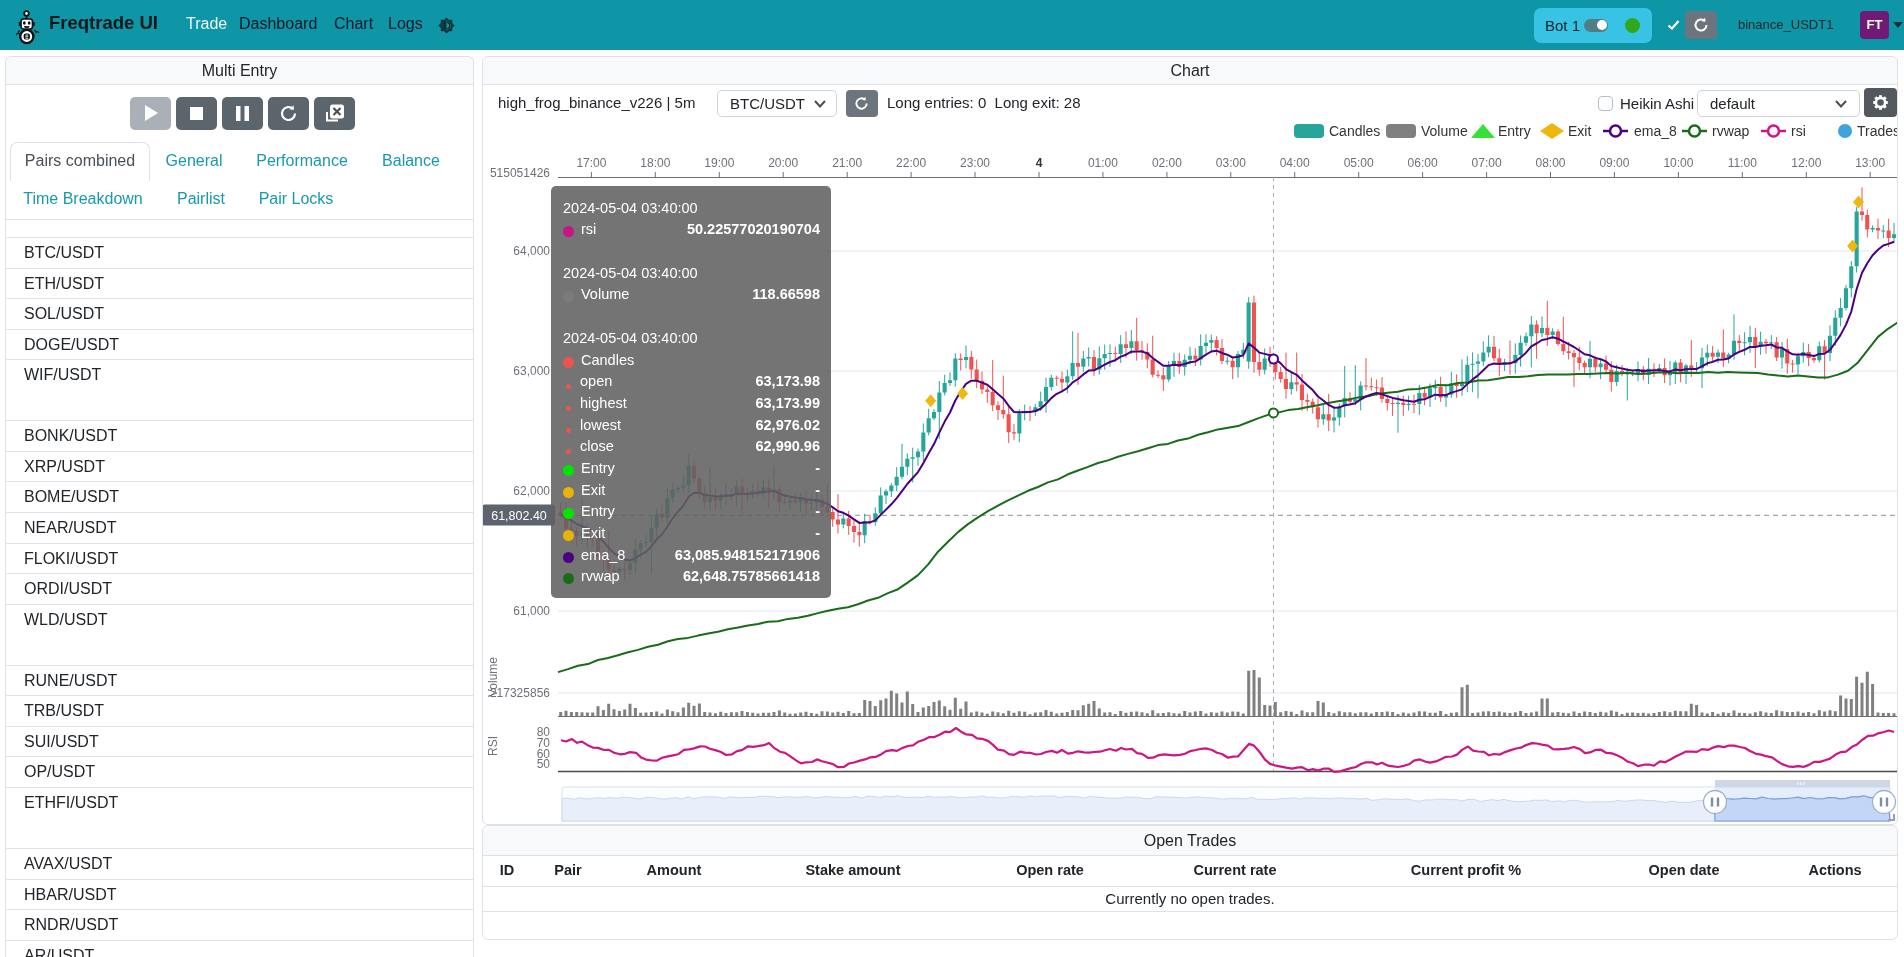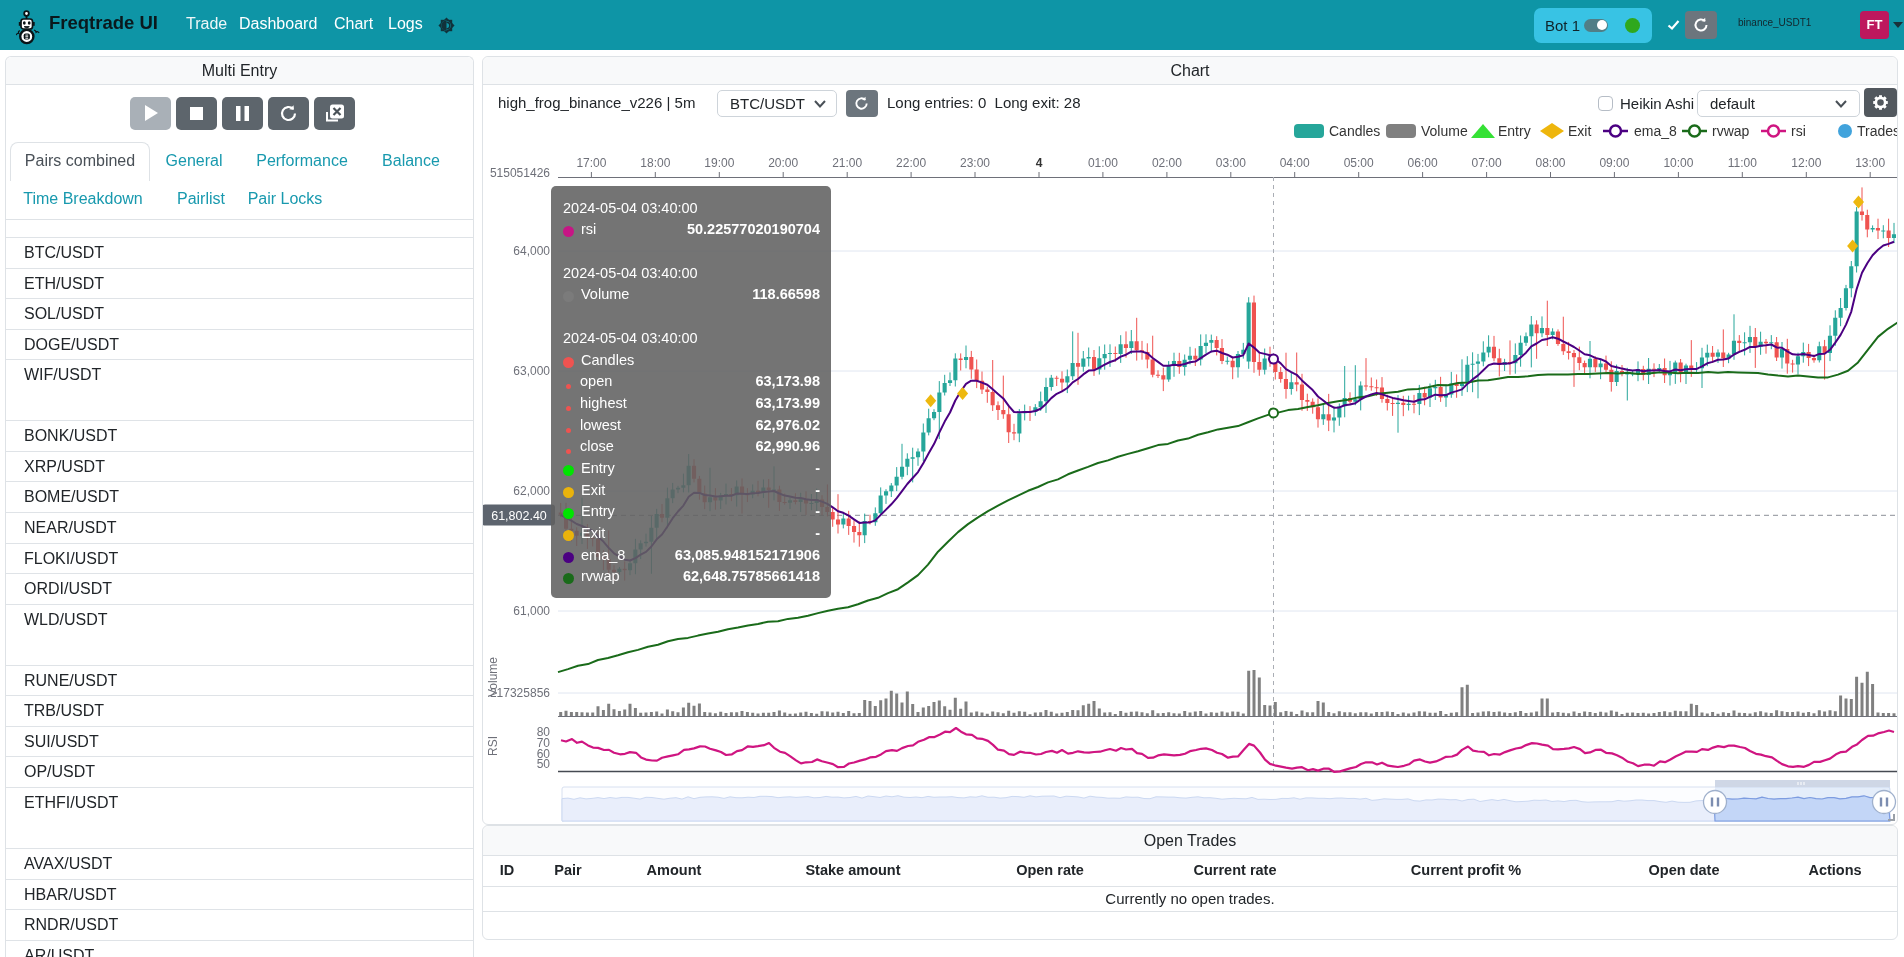--- a/index.html
+++ b/index.html
@@ -10,7 +10,7 @@
 
 .nav { position:absolute; left:0; top:0; width:1904px; height:50px; background:#0e95a6; }
 .brand { position:absolute; left:49px; top:12px; font-size:18.5px; font-weight:bold; color:#0a181c; }
-.navlink { position:absolute; top:15px; font-size:16px; color:#ffffff; }
+.navlink { position:absolute; top:15px; font-size:16px; color:#0f172a; }
 .navlink.active { color:#eef7f8; }
 
 .botpill { position:absolute; left:1534px; top:7.5px; width:118px; height:35px; background:#38c3e4; border-radius:7px; }

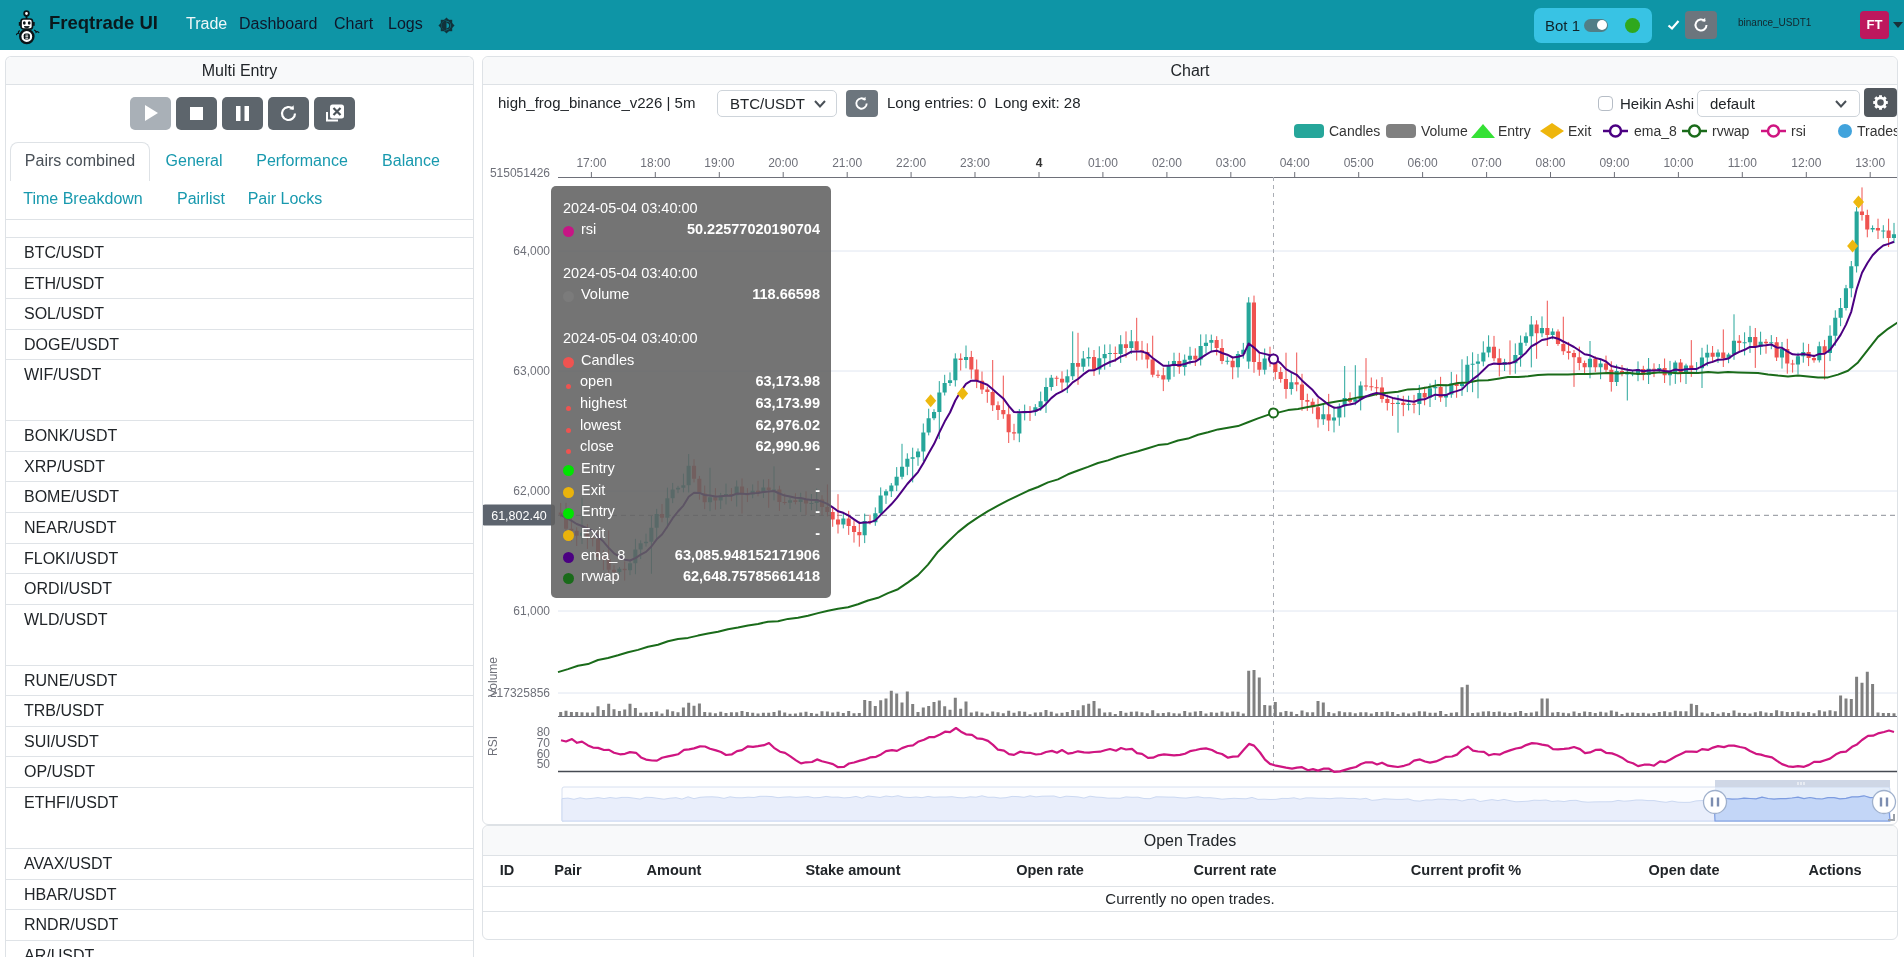--- a/index.html
+++ b/index.html
@@ -20,7 +20,7 @@
 .greendot { position:absolute; left:91px; top:10px; width:15px; height:15px; background:#2fa81d; border-radius:50%; }
 
 .navbtn { position:absolute; left:1685px; top:11px; width:32px; height:28px; background:#6c757d; border-radius:4px; }
-.acctname { position:absolute; left:1738px; top:17px; font-size:10px; color:#14262c; }
+.acctname { position:absolute; left:1738px; top:17px; font-size:13px; color:#14262c; }
 .avatar { position:absolute; left:1860px; top:11px; width:29px; height:28px; background:#be185d; border-radius:4px; color:#fff; font-size:13px; font-weight:bold; text-align:center; line-height:28px; }
 
 

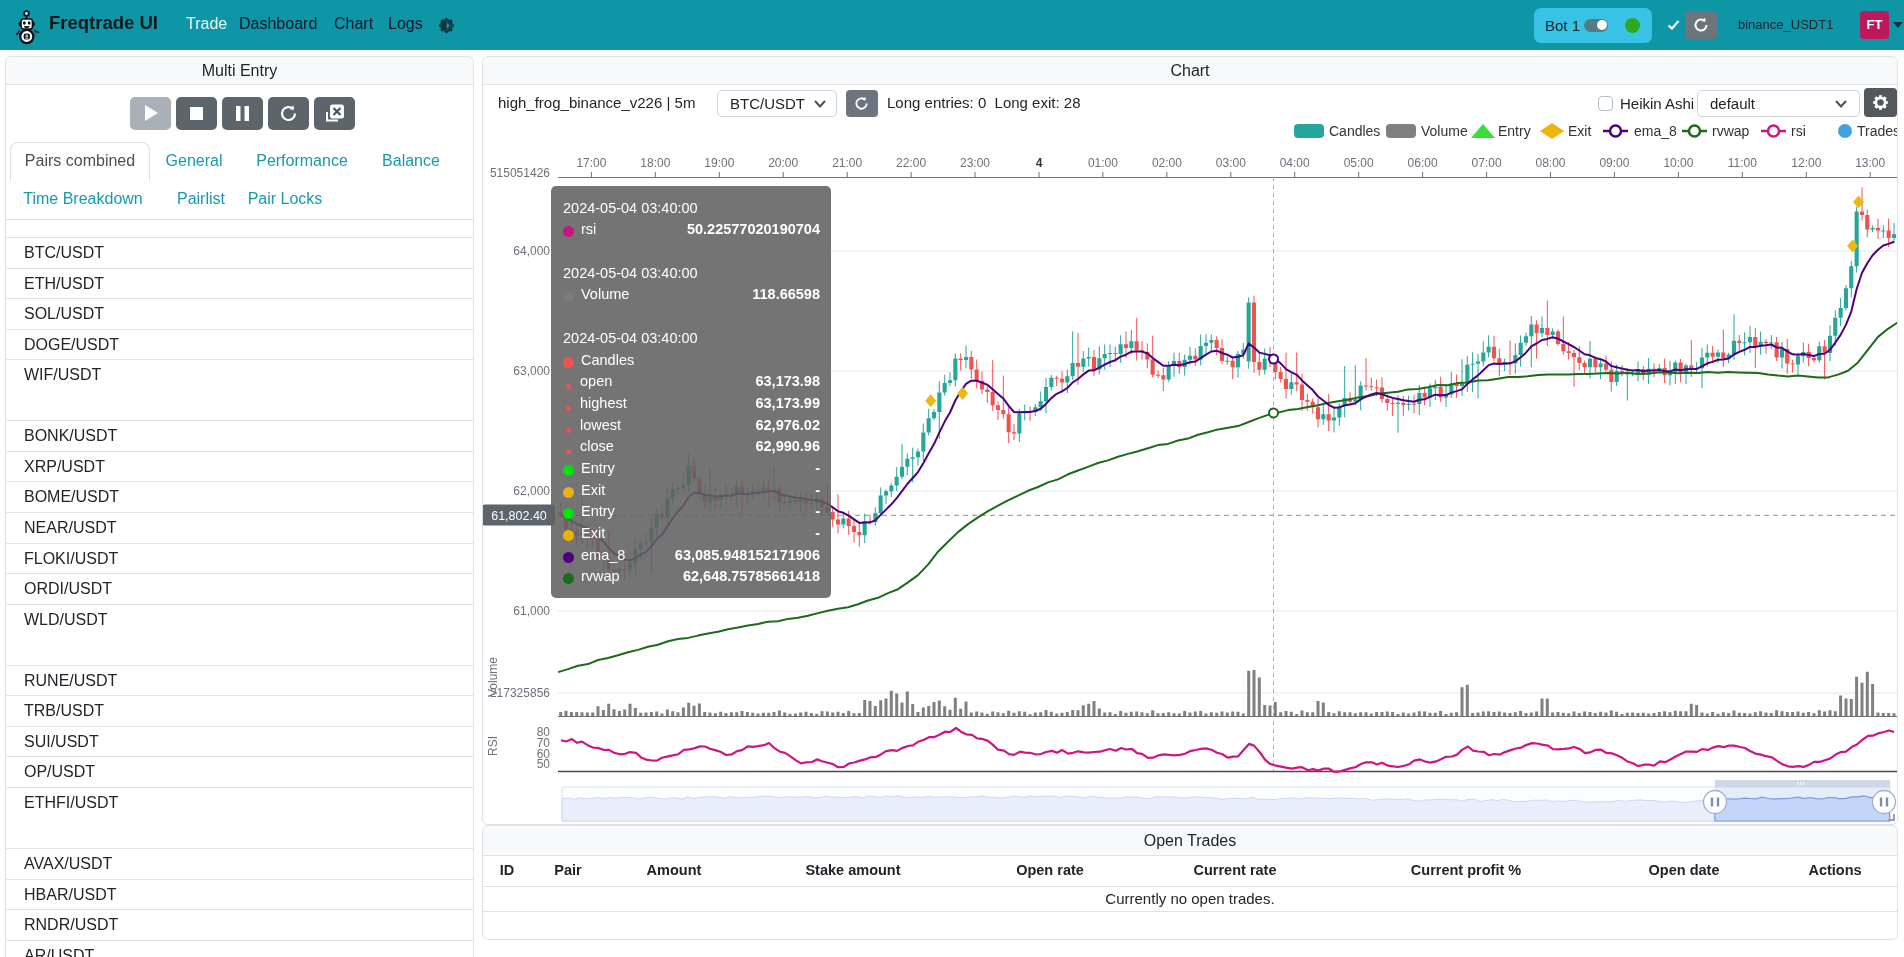--- a/index.html
+++ b/index.html
@@ -21,7 +21,7 @@
 
 .navbtn { position:absolute; left:1685px; top:11px; width:32px; height:28px; background:#6c757d; border-radius:4px; }
 .acctname { position:absolute; left:1738px; top:17px; font-size:13px; color:#14262c; }
-.avatar { position:absolute; left:1860px; top:11px; width:29px; height:28px; background:#be185d; border-radius:4px; color:#fff; font-size:13px; font-weight:bold; text-align:center; line-height:28px; }
+.avatar { position:absolute; left:1860px; top:11px; width:29px; height:28px; background:#701a75; border-radius:4px; color:#fff; font-size:13px; font-weight:bold; text-align:center; line-height:28px; }
 
 
 .card { position:absolute; background:#fff; border:1px solid #dee2e6; border-radius:6px; }

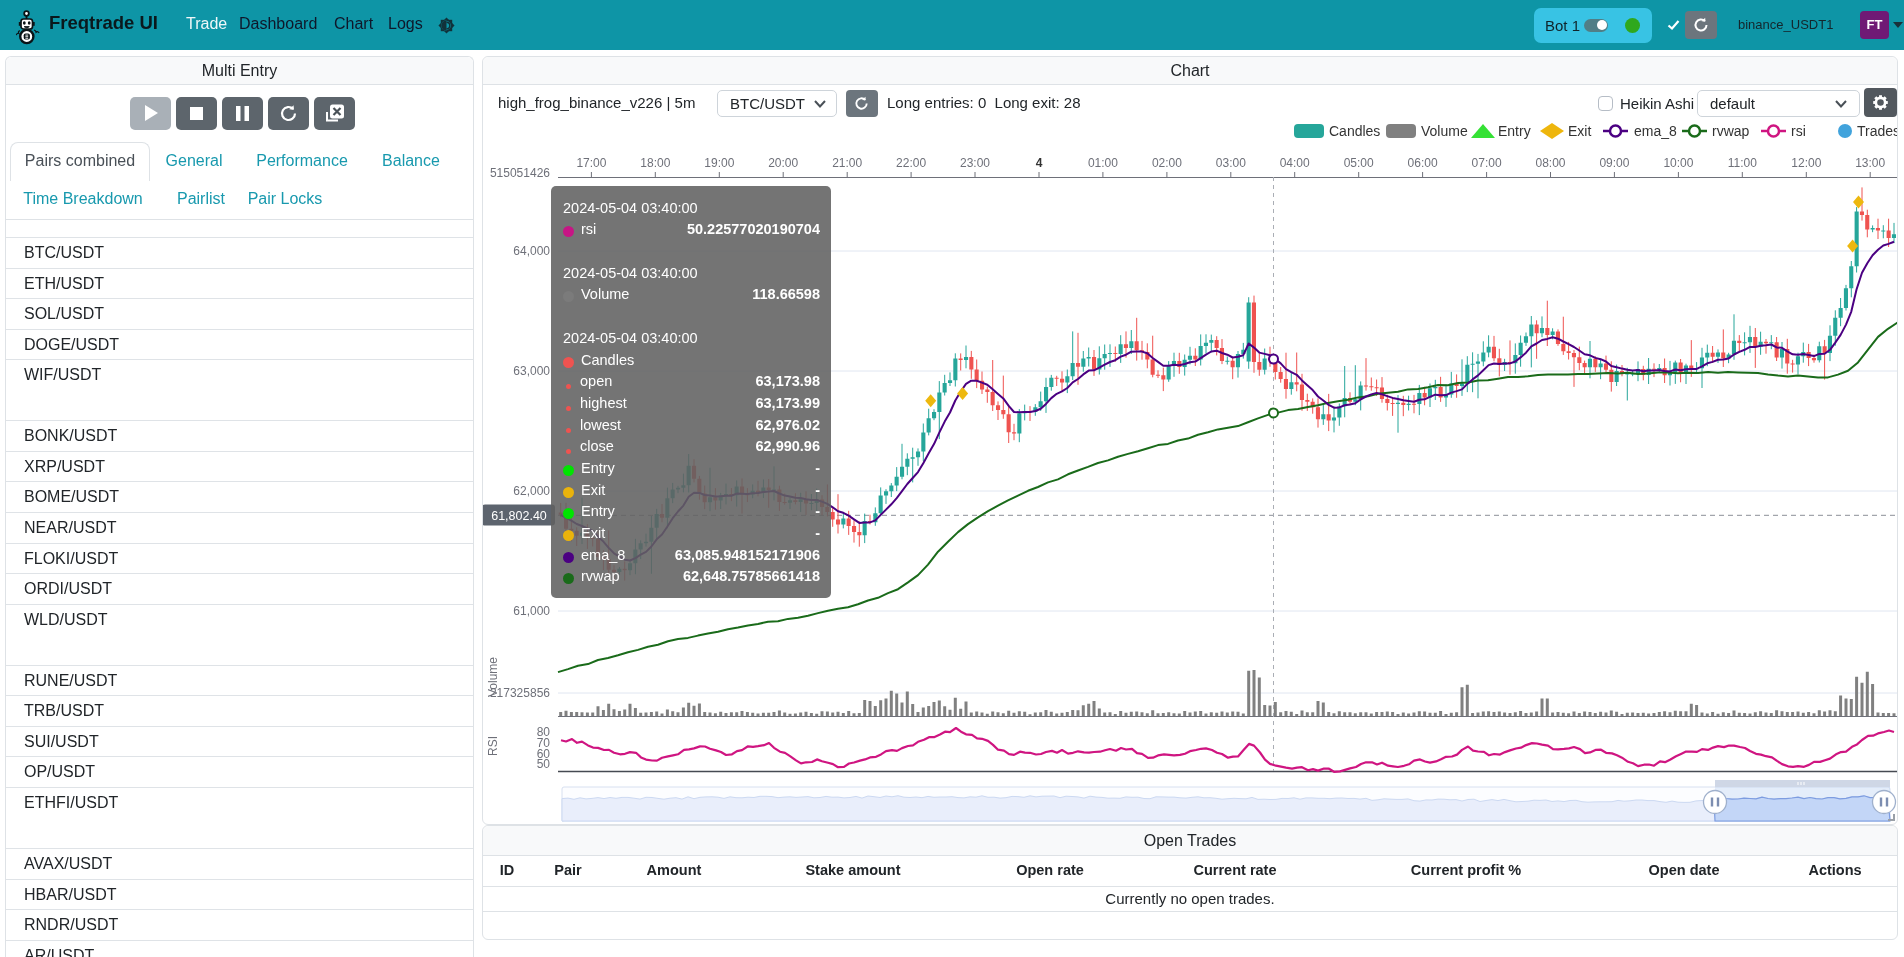--- a/index.html
+++ b/index.html
@@ -156,7 +156,7 @@
   <div class="tabtext" style="left:405px;top:104px">Balance</div>
   <div class="tabtext" style="left:77px;top:142px">Time Breakdown</div>
   <div class="tabtext" style="left:195px;top:142px">Pairlist</div>
-  <div class="tabtext" style="left:279px;top:142px">Pair Locks</div>
+  <div class="tabtext" style="left:290px;top:142px">Pair Locks</div>
   <div id="tabline"></div>
 <div class="pairrow" style="top:180.0px">BTC/USDT</div>
 <div class="pairrow" style="top:210.6px">ETH/USDT</div>

